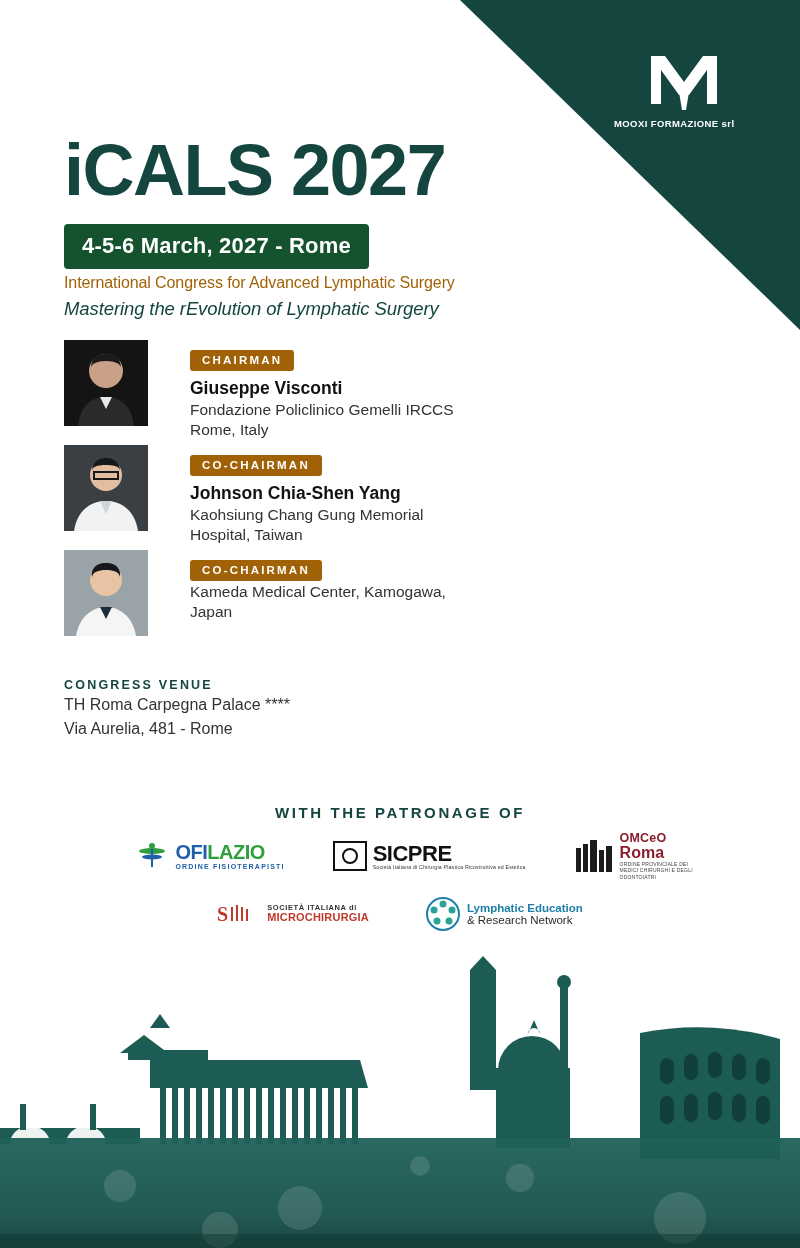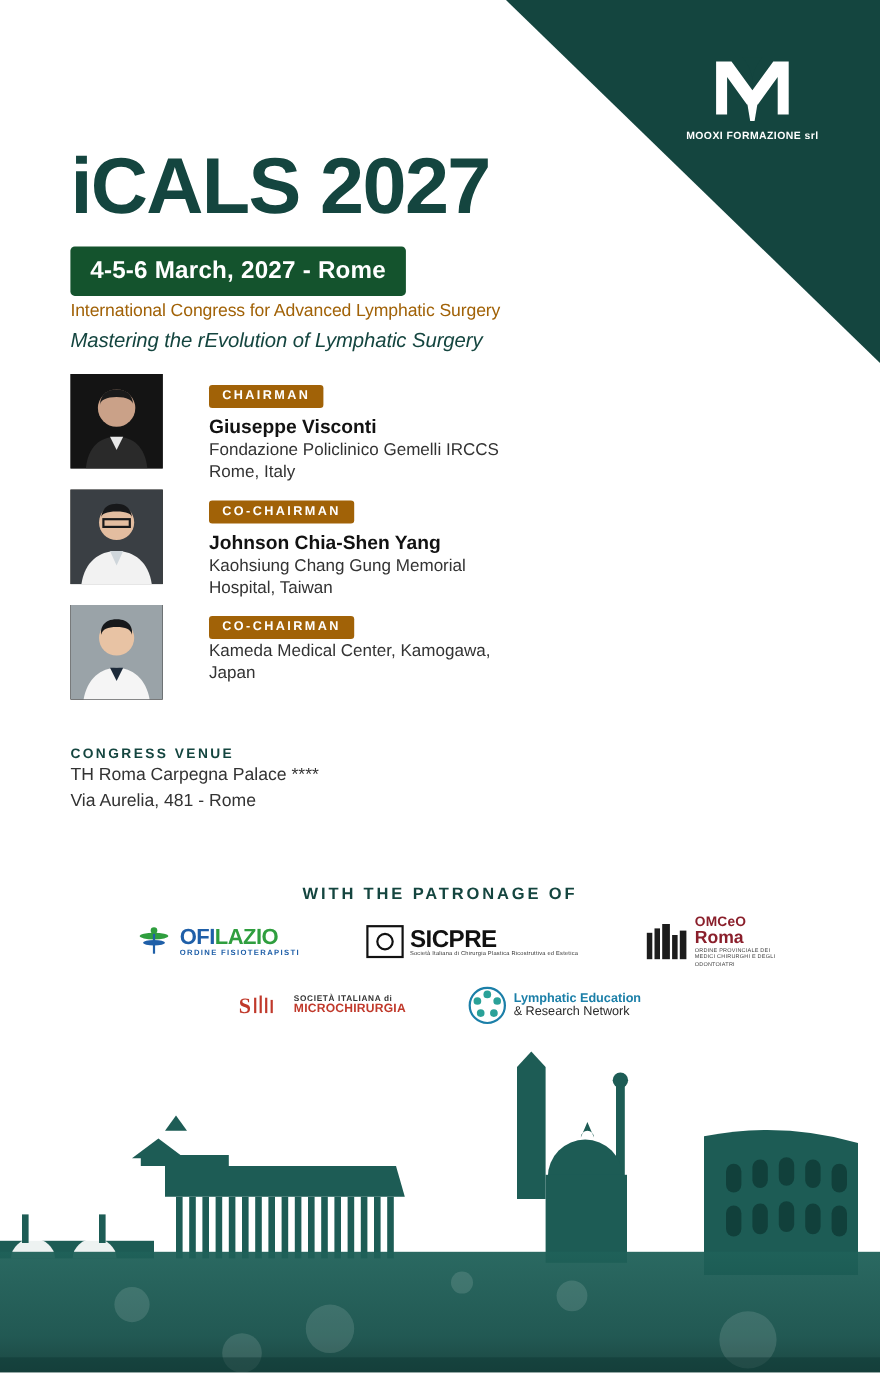--- a/index.html
+++ b/index.html
@@ -28,7 +28,6 @@
     position: absolute;
     top: 48px; right: 46px;
     width: 140px;
-    text-align: center;
     color: #ffffff;
     z-index: 4;
   }

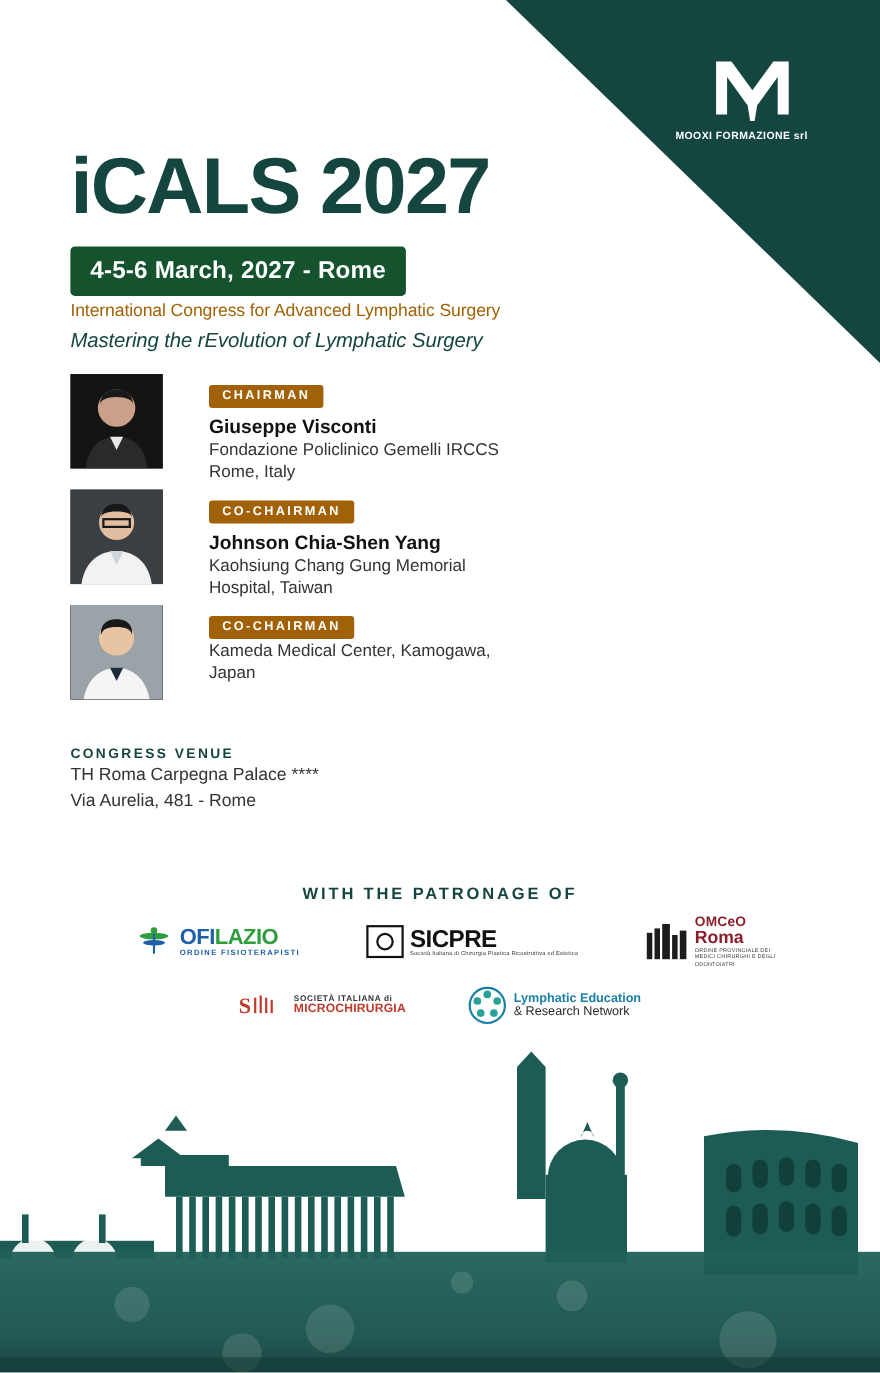--- a/index.html
+++ b/index.html
@@ -149,7 +149,7 @@
     justify-content: center;
     align-items: center;
   }
-  .logos-row.row1 { top: 832px; gap: 60px; margin-left: 37px; }
+  .logos-row.row1 { top: 832px; gap: 48px; margin-left: 37px; }
   .logos-row.row2 { top: 896px; gap: 56px; }
   .logo-item { display: flex; align-items: center; gap: 6px; }
   .logo-text { line-height: 1.05; }

